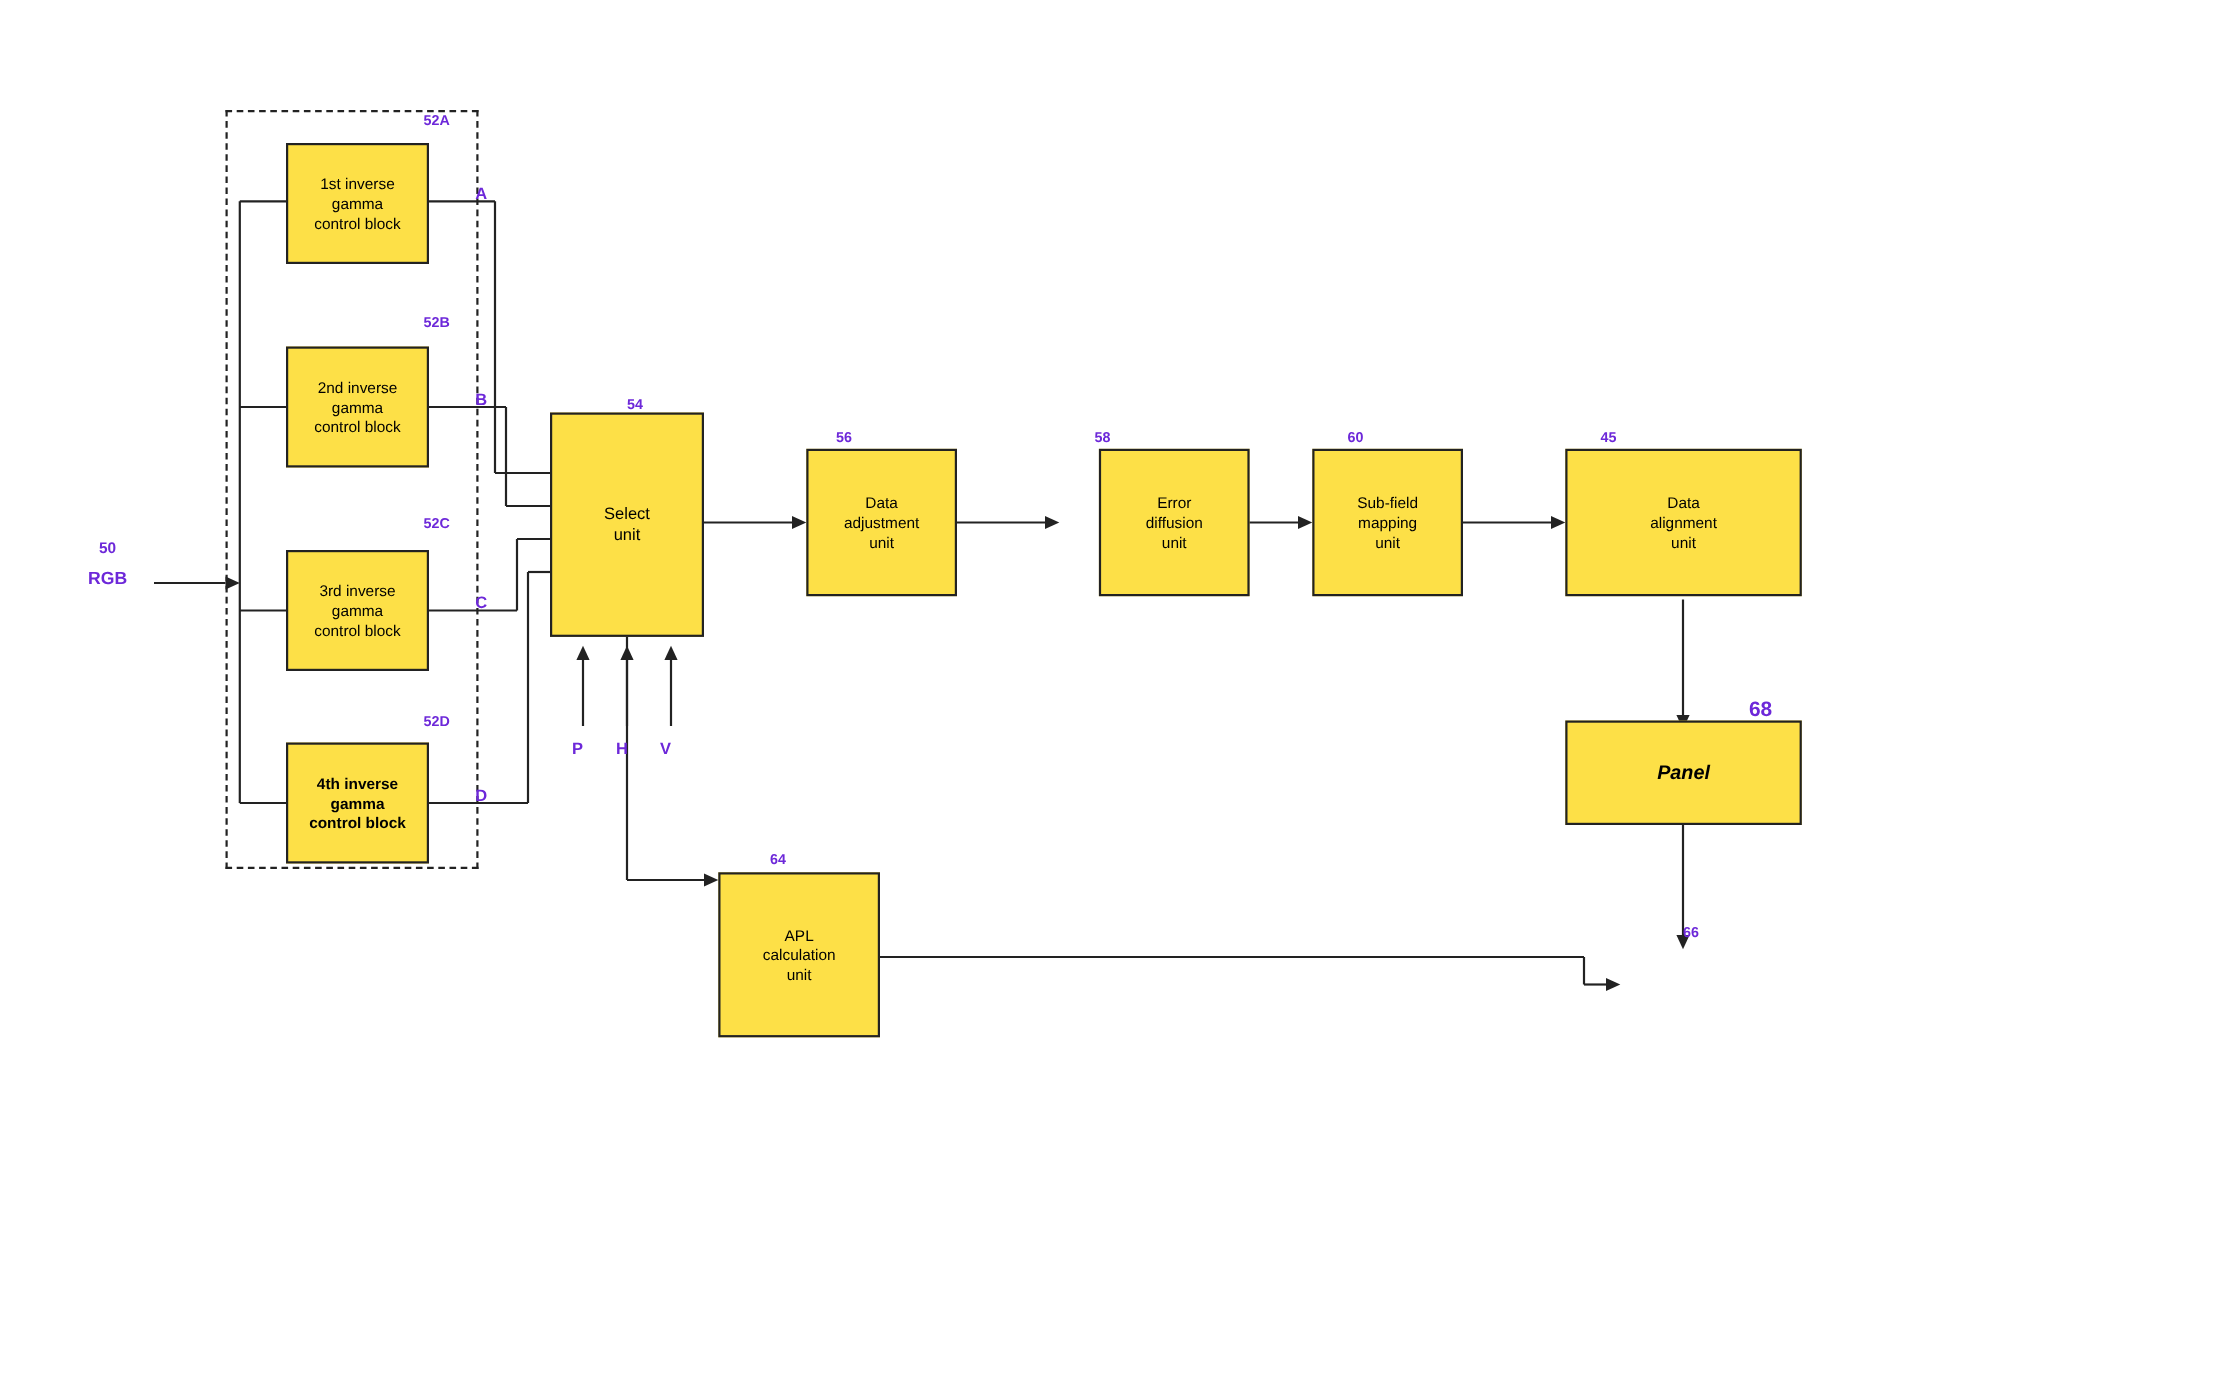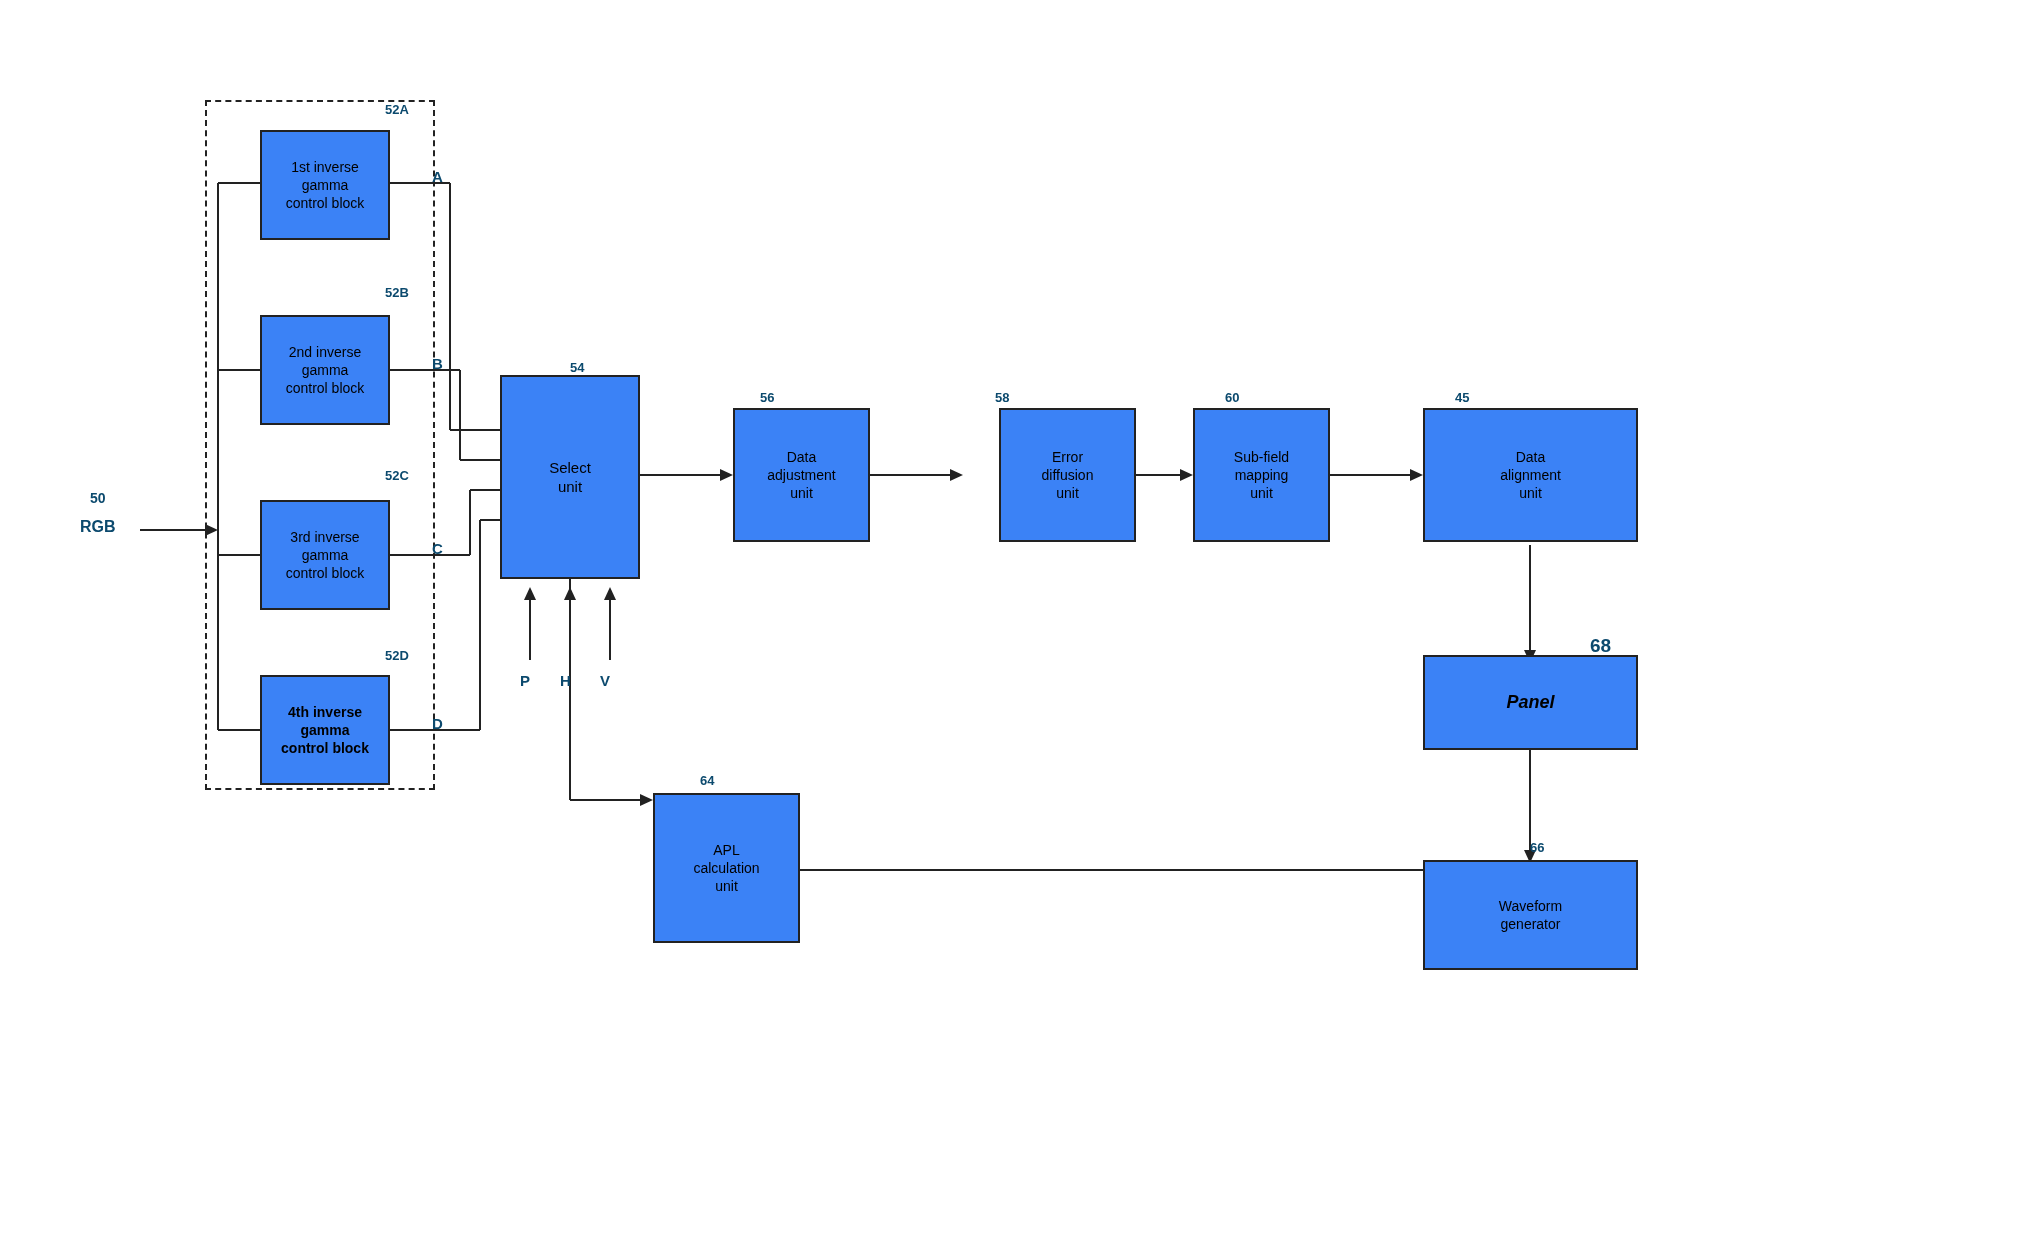--- a/index.html
+++ b/index.html
@@ -46,7 +46,7 @@
       position: absolute;
       font-size: 14px;
       font-weight: bold;
-      color: #0c4a6e;
+      color: #6d28d9;
     }
 
     

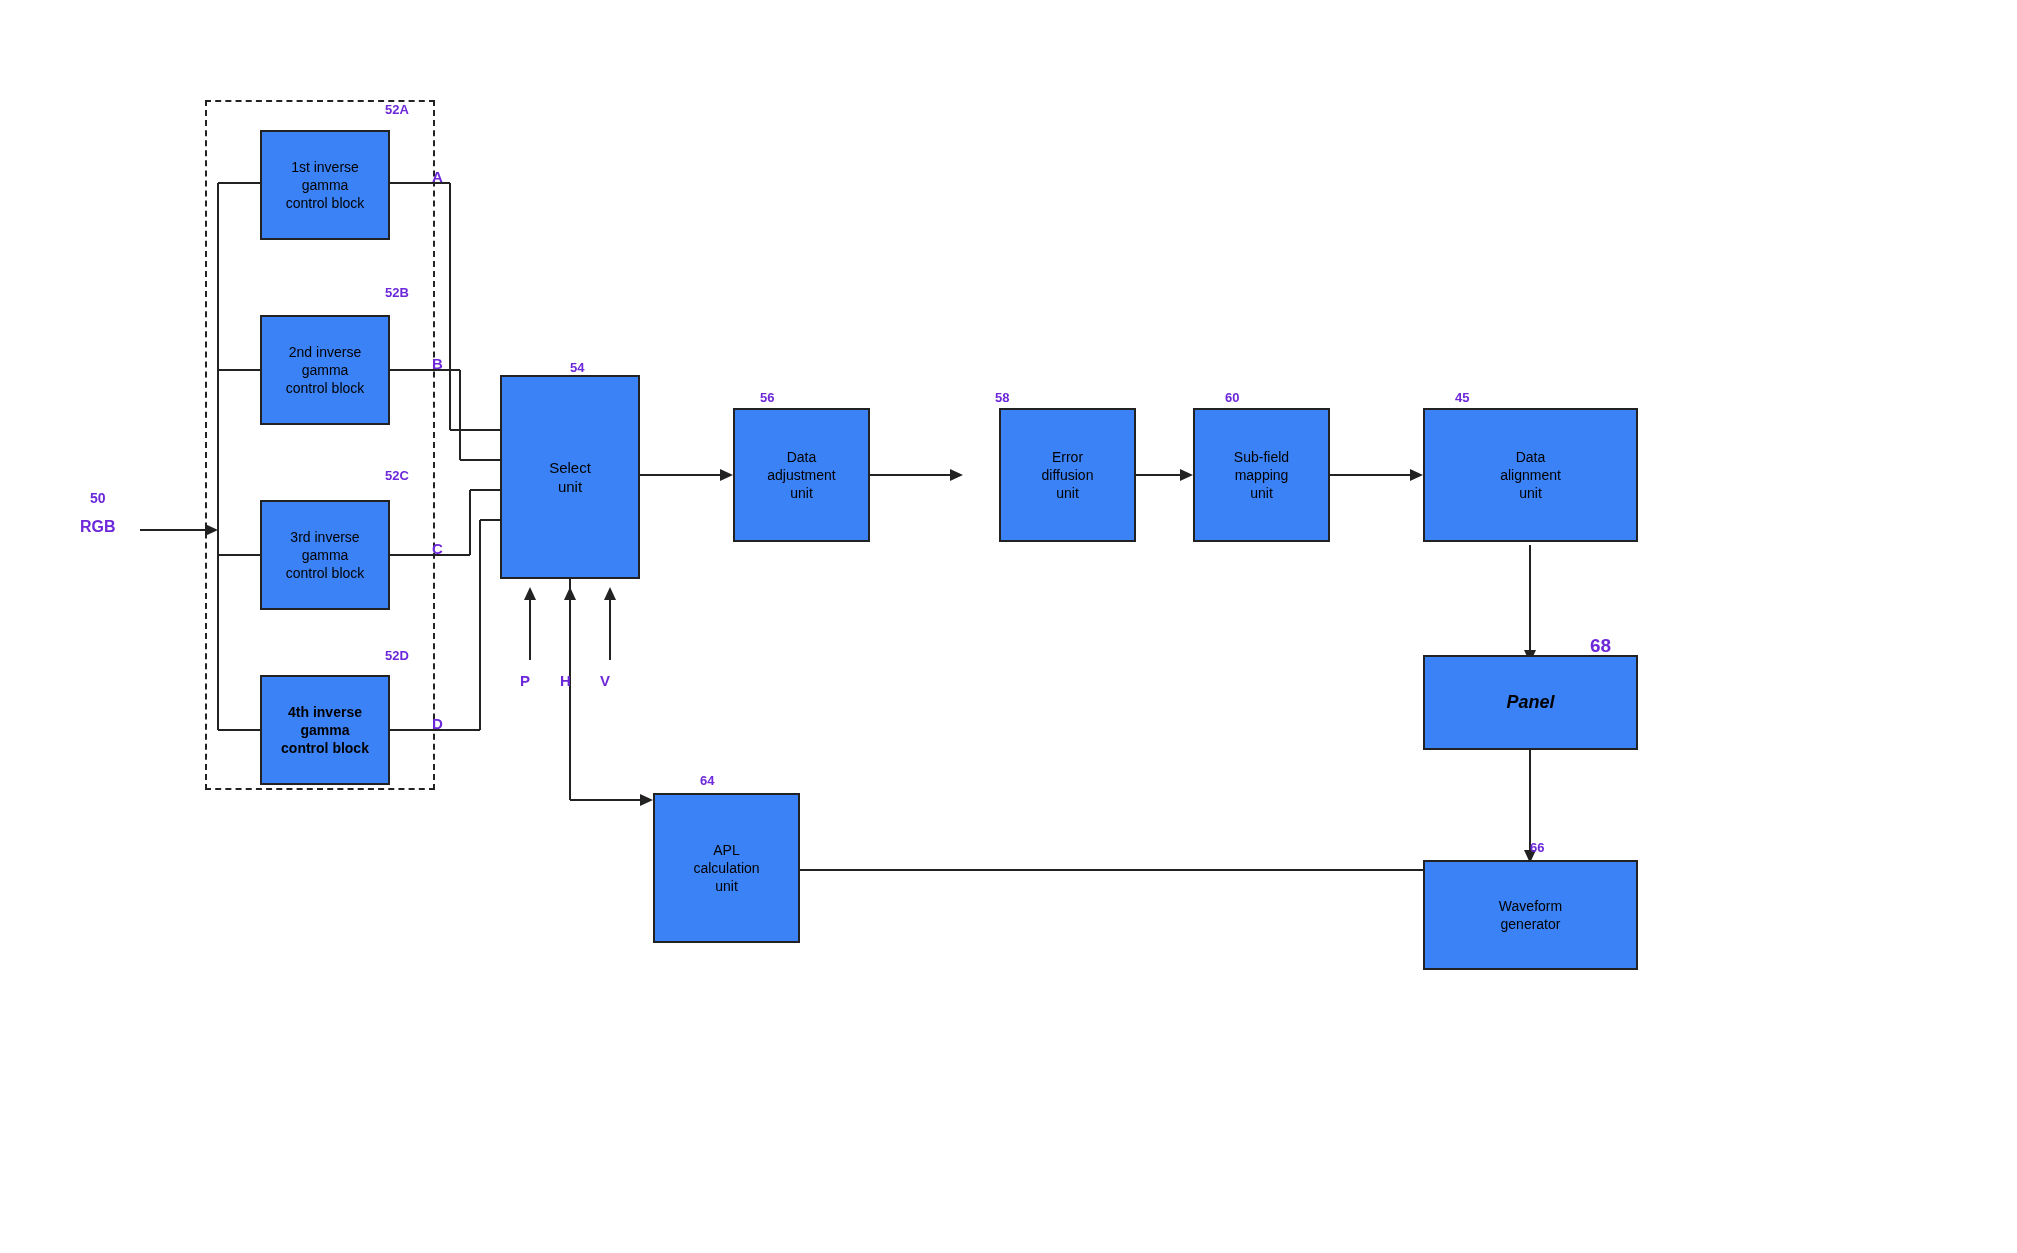--- a/index.html
+++ b/index.html
@@ -24,7 +24,7 @@
     .block {
       position: absolute;
       border: 2px solid #222;
-      background: #3b82f6;
+      background: #fde047;
       display: flex;
       align-items: center;
       justify-content: center;

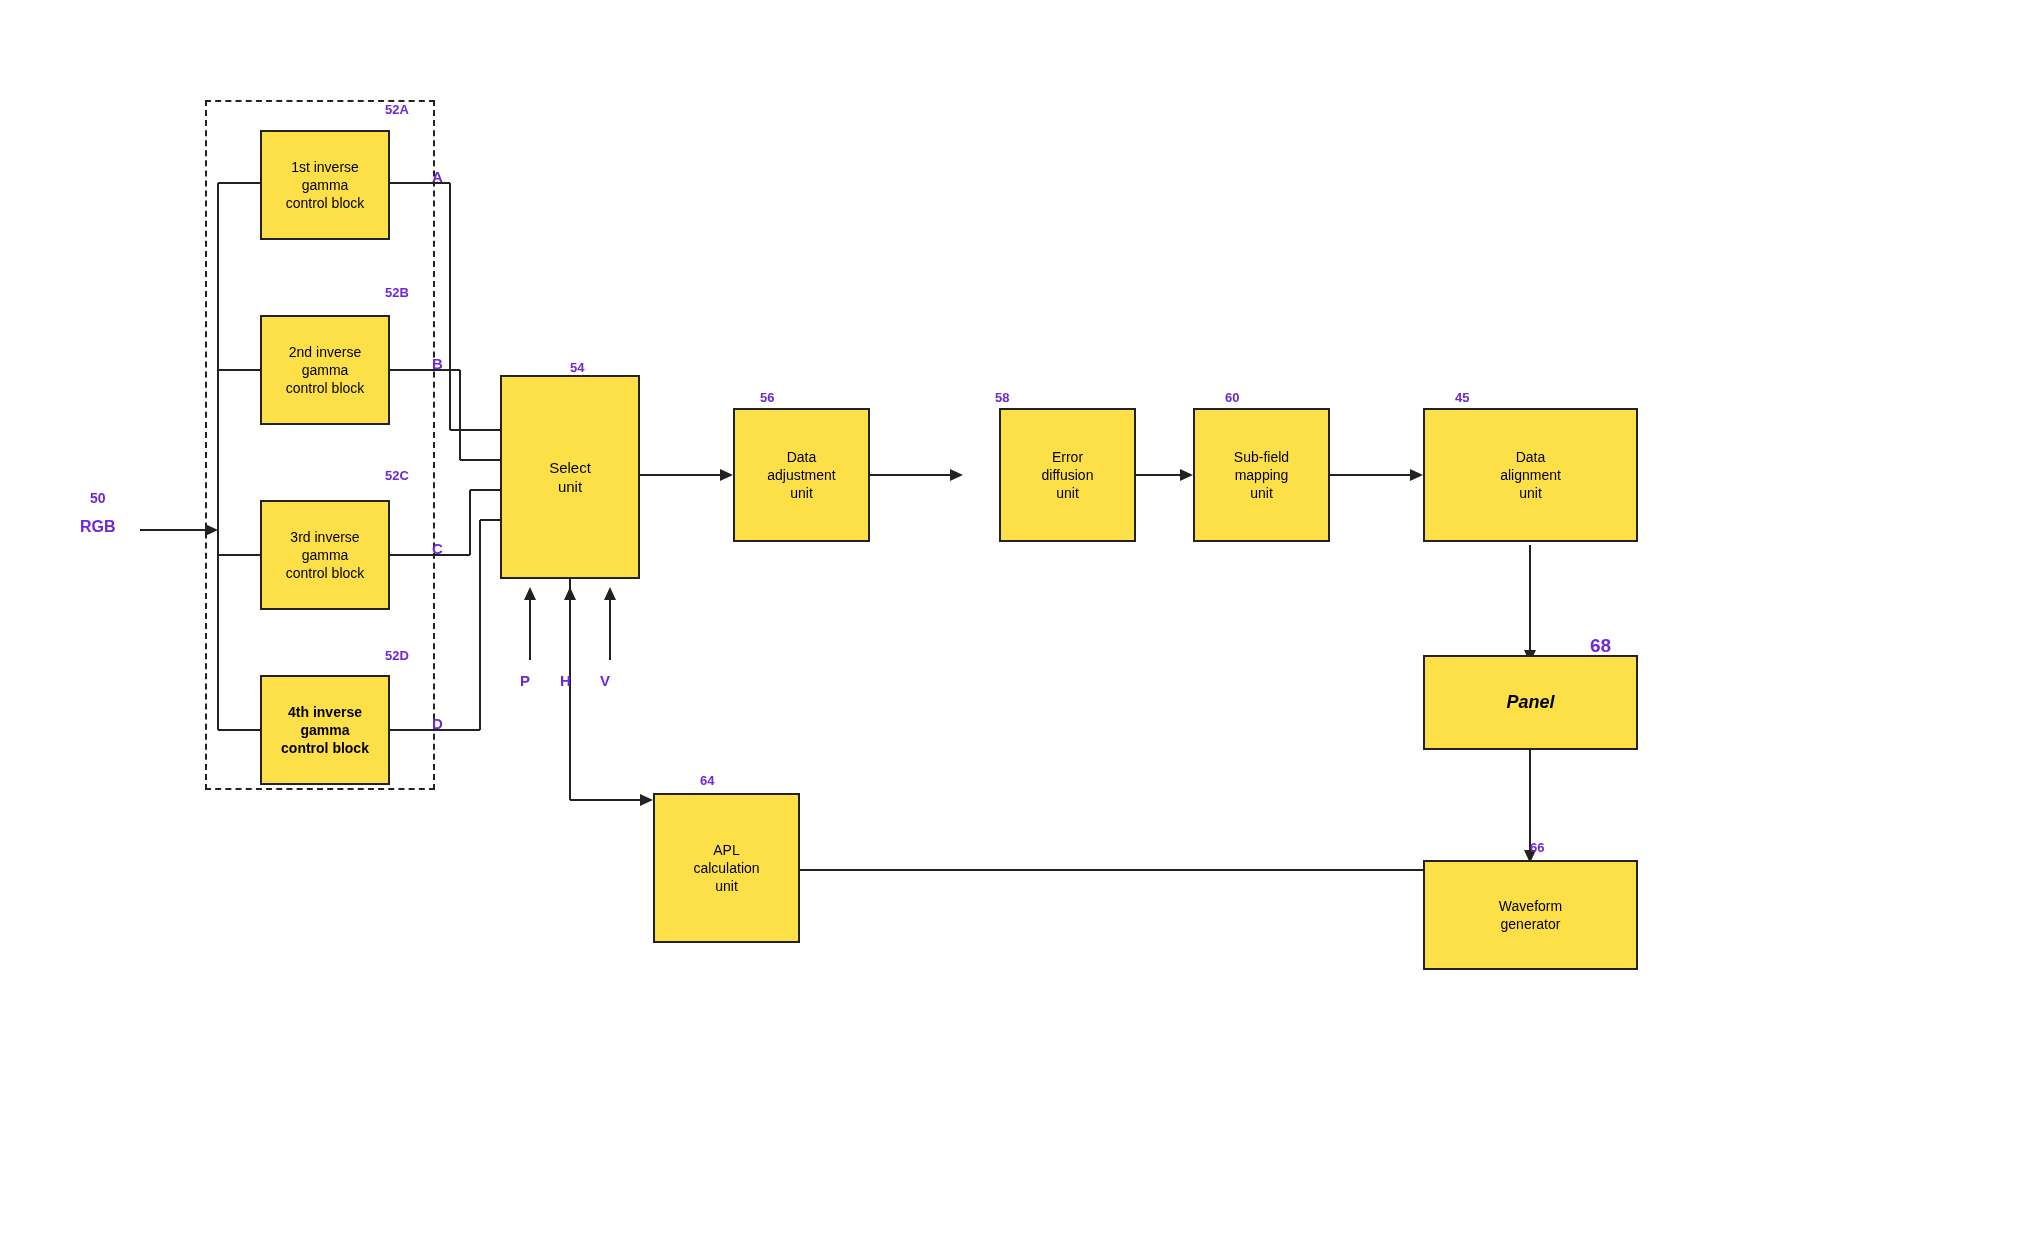--- a/index.html
+++ b/index.html
@@ -219,10 +219,6 @@
 
   <div class="label" style="left:1530px; top:840px; font-size:13px;">66</div>
 
-  <div class="block" style="left:1423px; top:860px; width:215px; height:110px; font-size:14px;">
-    <span style="white-space: pre-line;">Waveform
-generator</span>
-  </div>
 
   <div class="label" style="left:700px; top:773px; font-size:13px;">64</div>
 

